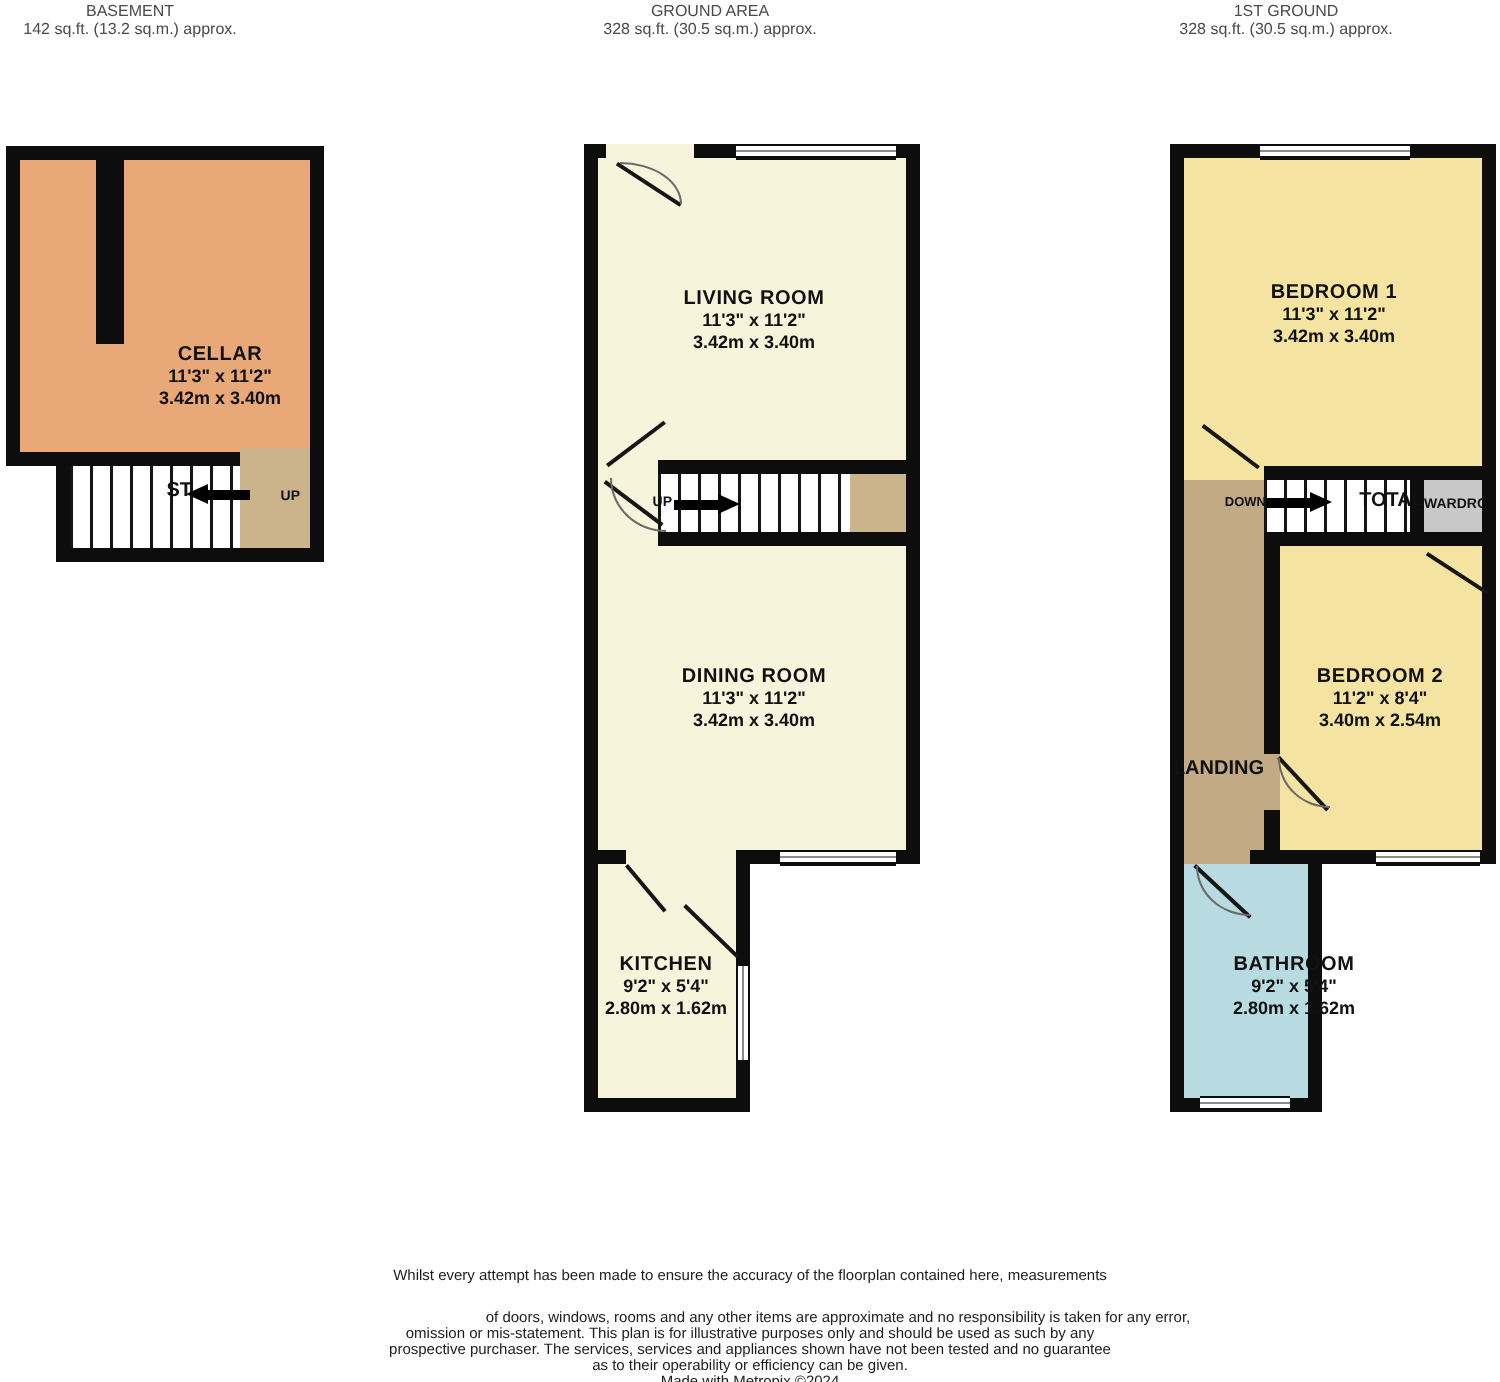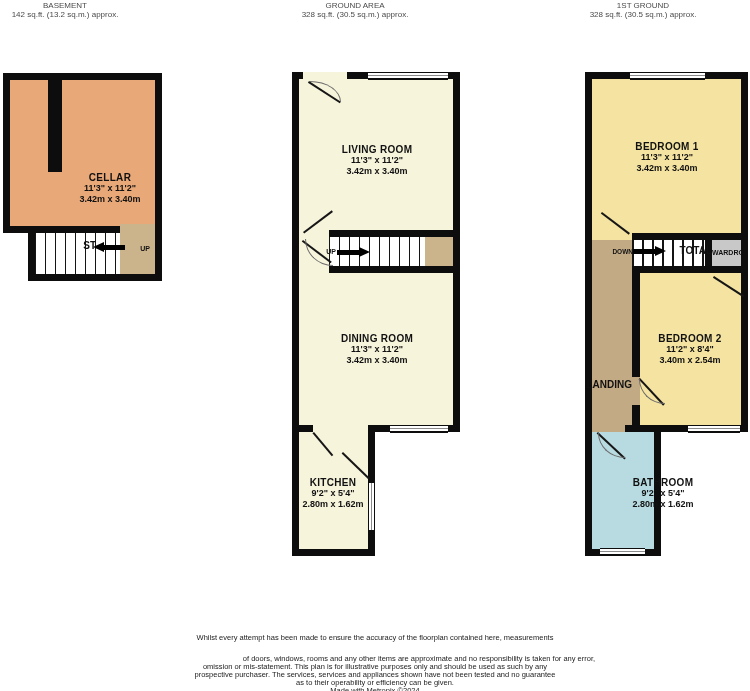--- a/index.html
+++ b/index.html
@@ -163,7 +163,7 @@
     <div class="room-dim">11'2" x 8'4"</div>
     <div class="room-dim">3.40m x 2.54m</div>
   </div>
-  <div class="room-label" style="left:592px;top:477px;width:66px;padding-left:38px;">
+  <div class="room-label" style="left:576px;top:477px;width:66px;padding-left:38px;">
     <div class="room-name">BATHROOM</div>
     <div class="room-dim">9'2" x 5'4"</div>
     <div class="room-dim">2.80m x 1.62m</div>

